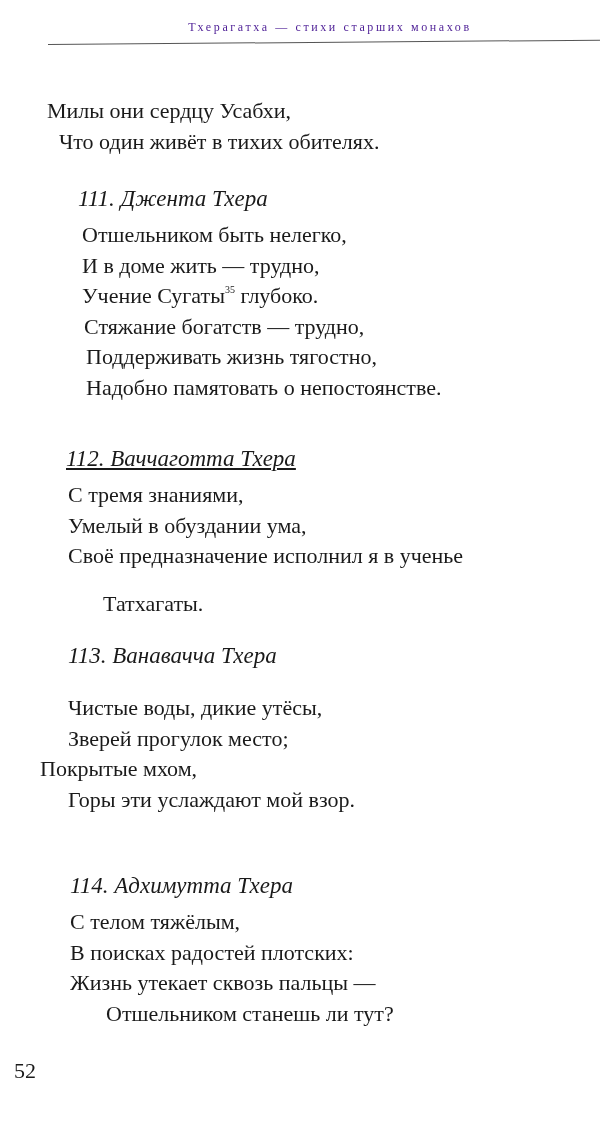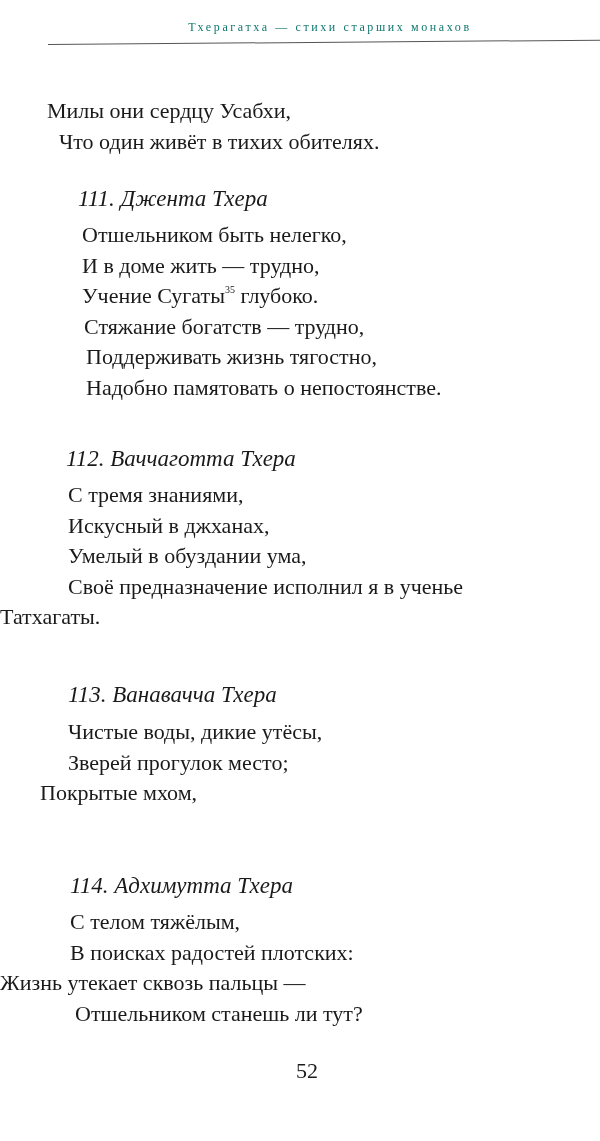--- a/index.html
+++ b/index.html
@@ -9,7 +9,7 @@
   }
   .running-head {
     position: absolute; left: 0; top: 20px; width: 600px; text-align: center;
-    font-size: 12px; letter-spacing: 2.6px; color: #0f766e; padding-left: 60px; box-sizing: border-box;
+    font-size: 12px; letter-spacing: 2.6px; color: #4c1d95; padding-left: 60px; box-sizing: border-box;
   }
   .rule {
     position: absolute; left: 48px; top: 44px; width: 552px; height: 0;

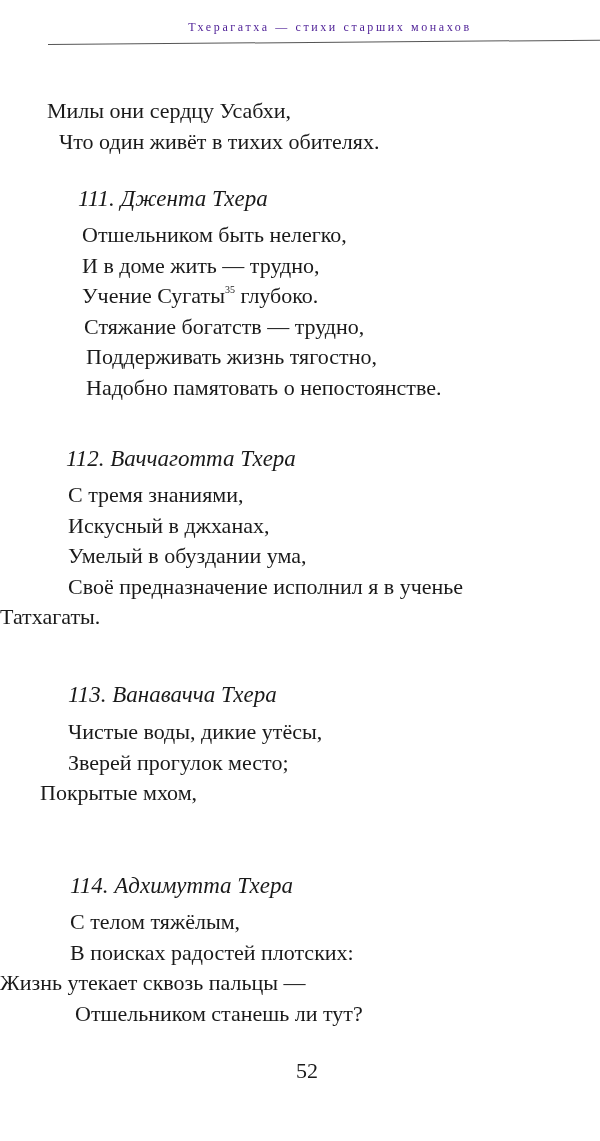--- a/index.html
+++ b/index.html
@@ -46,7 +46,7 @@
 </div>
 
 <div class="block" style="top:444px;">
-  <div class="title" style="padding-left:66px;">112. Ваччаготта Тхера</div>
+  <div class="title" style="padding-left:66px;text-decoration:underline;">112. Ваччаготта Тхера</div>
   <div class="line" style="padding-left:68px;margin-top:6px;">С тремя знаниями,</div>
   <div class="line" style="padding-left:68px;">Искусный в джханах,</div>
   <div class="line" style="padding-left:68px;">Умелый в обуздании ума,</div>

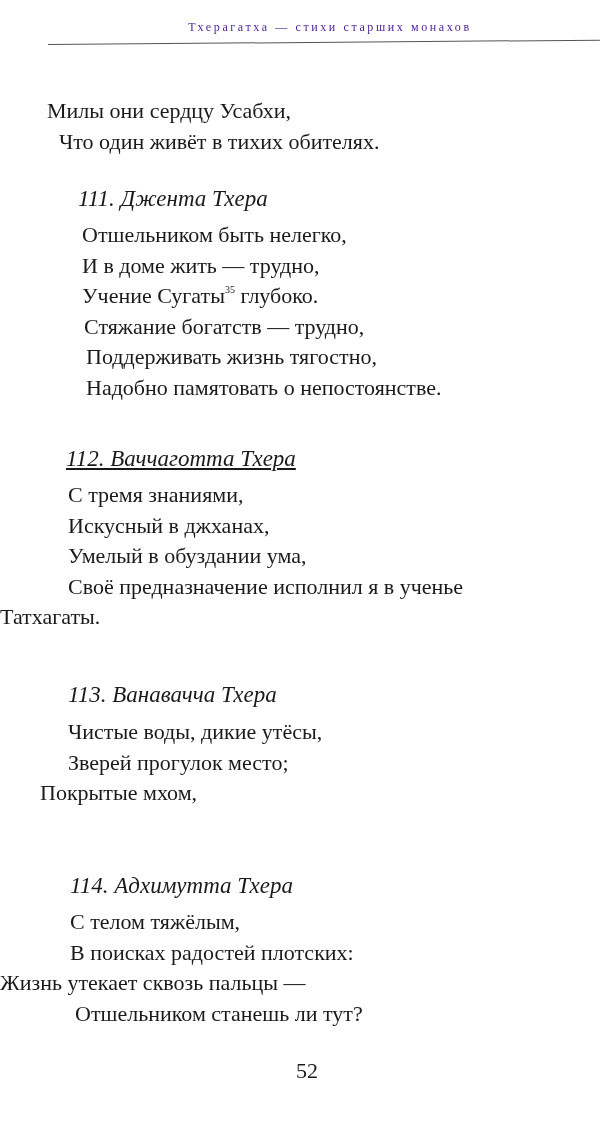--- a/index.html
+++ b/index.html
@@ -48,7 +48,6 @@
 <div class="block" style="top:444px;">
   <div class="title" style="padding-left:66px;text-decoration:underline;">112. Ваччаготта Тхера</div>
   <div class="line" style="padding-left:68px;margin-top:6px;">С тремя знаниями,</div>
-  <div class="line" style="padding-left:68px;">Искусный в джханах,</div>
   <div class="line" style="padding-left:68px;">Умелый в обуздании ума,</div>
   <div class="line" style="padding-left:68px;">Своё предназначение исполнил я в ученье</div>
   <div class="line" style="">Татхагаты.</div>

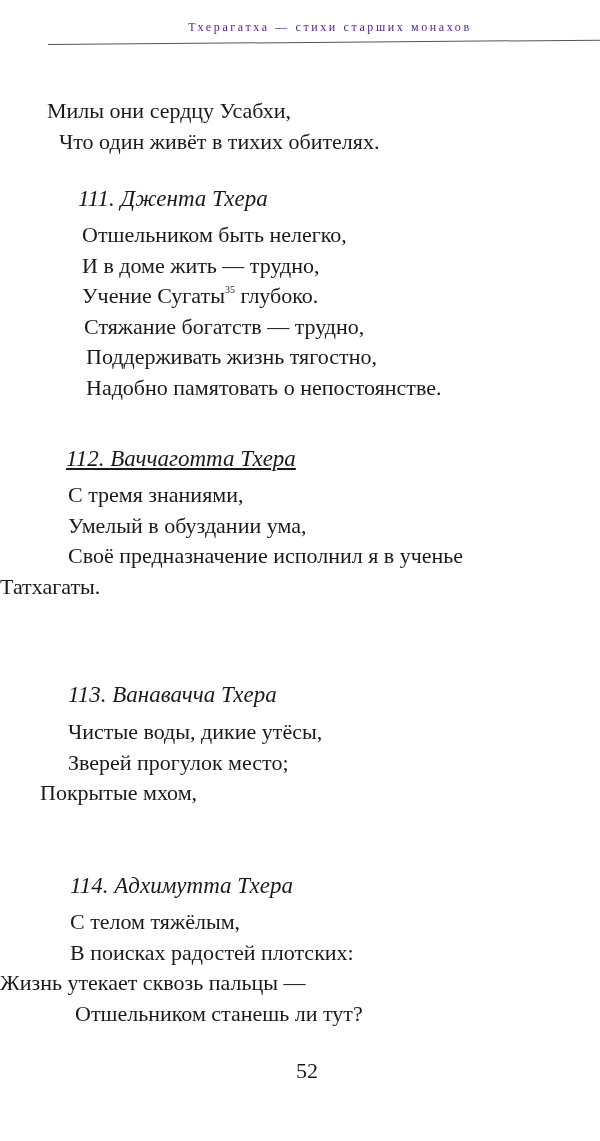--- a/index.html
+++ b/index.html
@@ -50,7 +50,7 @@
   <div class="line" style="padding-left:68px;margin-top:6px;">С тремя знаниями,</div>
   <div class="line" style="padding-left:68px;">Умелый в обуздании ума,</div>
   <div class="line" style="padding-left:68px;">Своё предназначение исполнил я в ученье</div>
-  <div class="line" style="">Татхагаты.</div>
+  <div class="line" style="padding-left:103px;margin-top:17px;">Татхагаты.</div>
 </div>
 
 <div class="block" style="top:680px;">

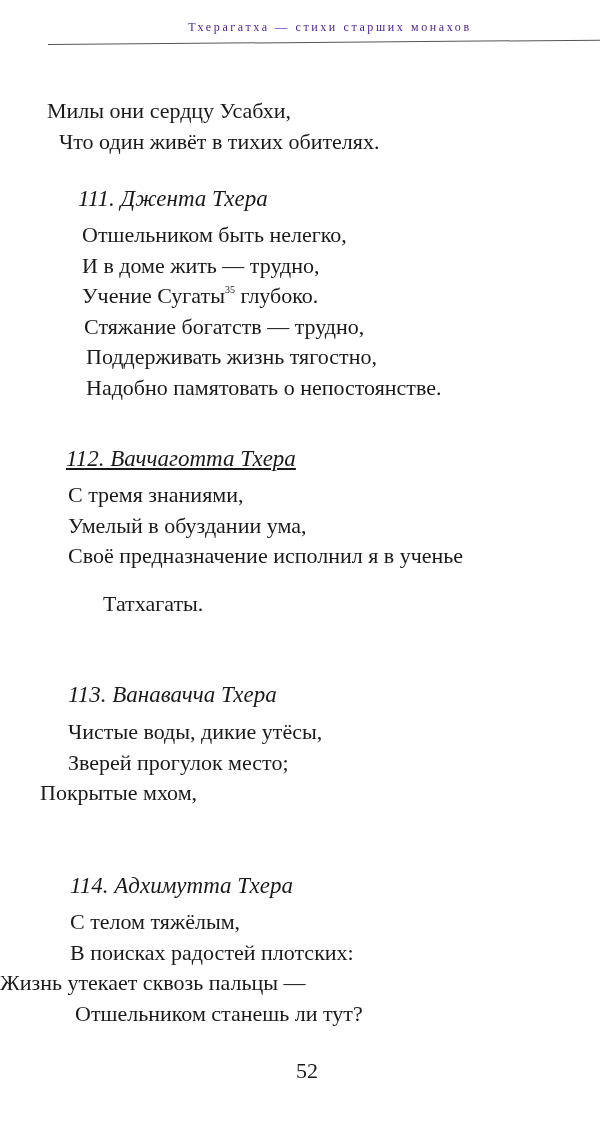--- a/index.html
+++ b/index.html
@@ -53,7 +53,7 @@
   <div class="line" style="padding-left:103px;margin-top:17px;">Татхагаты.</div>
 </div>
 
-<div class="block" style="top:680px;">
+<div class="block" style="top:641px;">
   <div class="title" style="padding-left:68px;">113. Ванавачча Тхера</div>
   <div class="line" style="padding-left:68px;margin-top:7px;font-family:Liberation Serif, serif;">Чистые воды, дикие утёсы,</div>
   <div class="line" style="padding-left:68px;">Зверей прогулок место;</div>

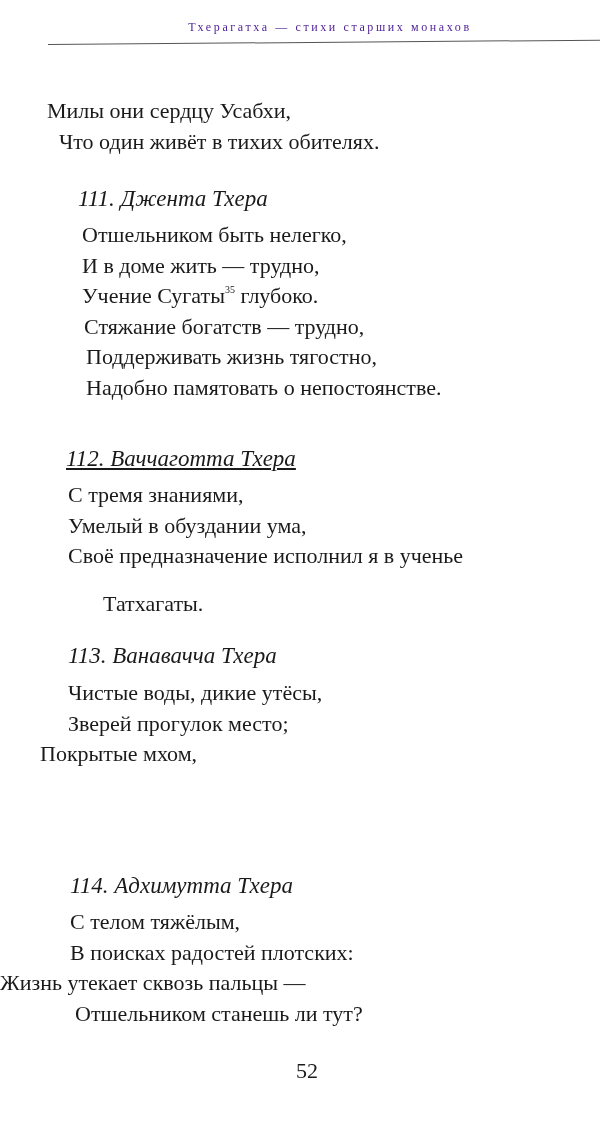--- a/index.html
+++ b/index.html
@@ -55,7 +55,7 @@
 
 <div class="block" style="top:641px;">
   <div class="title" style="padding-left:68px;">113. Ванавачча Тхера</div>
-  <div class="line" style="padding-left:68px;margin-top:7px;font-family:Liberation Serif, serif;">Чистые воды, дикие утёсы,</div>
+  <div class="line" style="padding-left:68px;margin-top:22px;font-family:Liberation Serif, serif;">Чистые воды, дикие утёсы,</div>
   <div class="line" style="padding-left:68px;">Зверей прогулок место;</div>
   <div class="line" style="padding-left:40px;">Покрытые мхом,</div>
 </div>

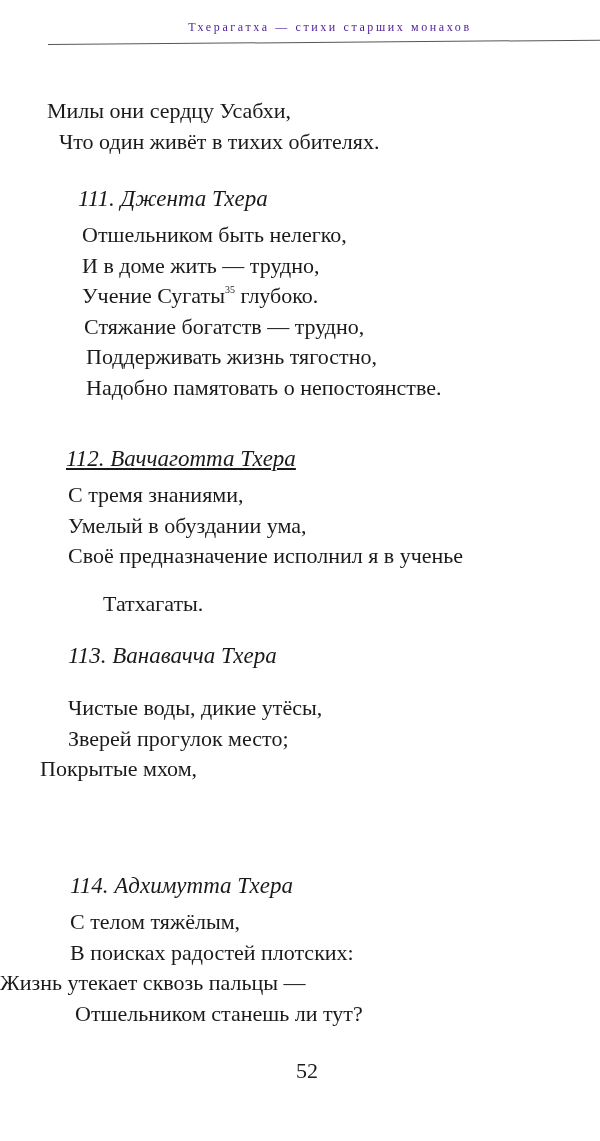--- a/index.html
+++ b/index.html
@@ -58,6 +58,7 @@
   <div class="line" style="padding-left:68px;margin-top:22px;font-family:Liberation Serif, serif;">Чистые воды, дикие утёсы,</div>
   <div class="line" style="padding-left:68px;">Зверей прогулок место;</div>
   <div class="line" style="padding-left:40px;">Покрытые мхом,</div>
+  <div class="line" style="padding-left:68px;">Горы эти услаждают мой взор.</div>
 </div>
 
 <div class="block" style="top:871px;">

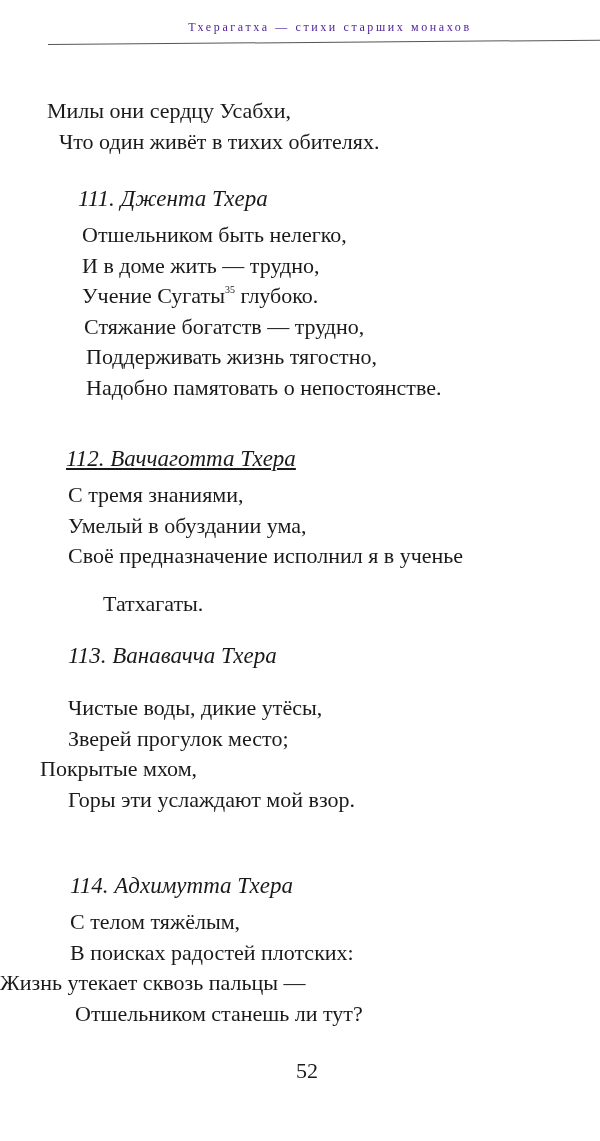--- a/index.html
+++ b/index.html
@@ -65,7 +65,7 @@
   <div class="title" style="padding-left:70px;">114. Адхимутта Тхера</div>
   <div class="line" style="padding-left:70px;margin-top:6px;">С телом тяжёлым,</div>
   <div class="line" style="padding-left:70px;">В поисках радостей плотских:</div>
-  <div class="line" style="">Жизнь утекает сквозь пальцы —</div>
+  <div class="line" style="padding-left:70px;">Жизнь утекает сквозь пальцы —</div>
   <div class="line" style="padding-left:75px;">Отшельником станешь ли тут?</div>
 </div>
 

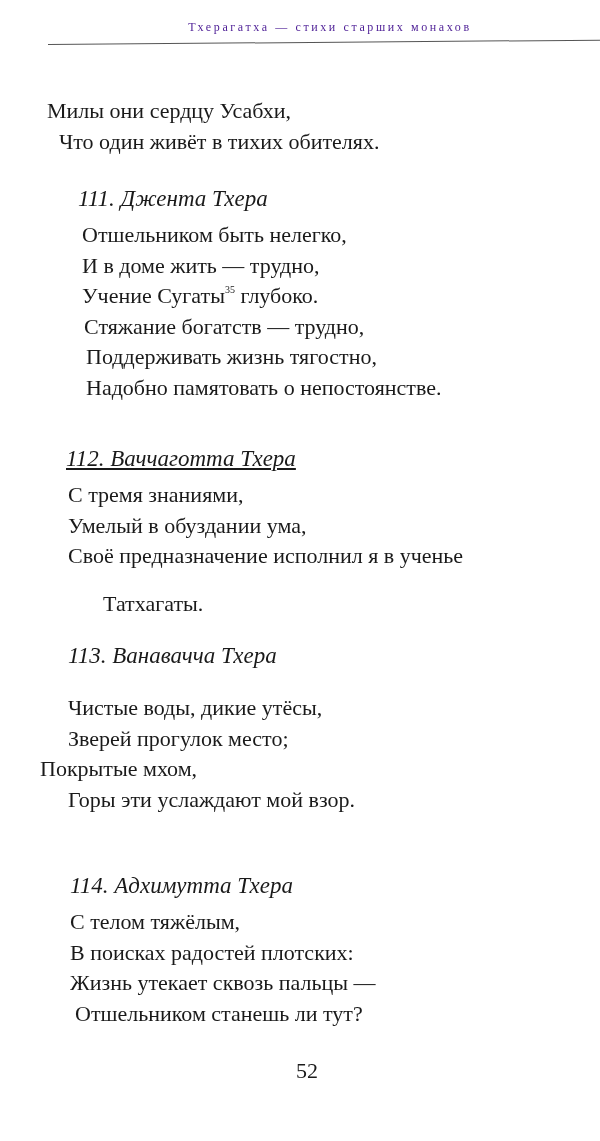--- a/index.html
+++ b/index.html
@@ -66,7 +66,7 @@
   <div class="line" style="padding-left:70px;margin-top:6px;">С телом тяжёлым,</div>
   <div class="line" style="padding-left:70px;">В поисках радостей плотских:</div>
   <div class="line" style="padding-left:70px;">Жизнь утекает сквозь пальцы —</div>
-  <div class="line" style="padding-left:75px;">Отшельником станешь ли тут?</div>
+  <div class="line" style="padding-left:106px;">Отшельником станешь ли тут?</div>
 </div>
 
 <div class="page-number">52</div>

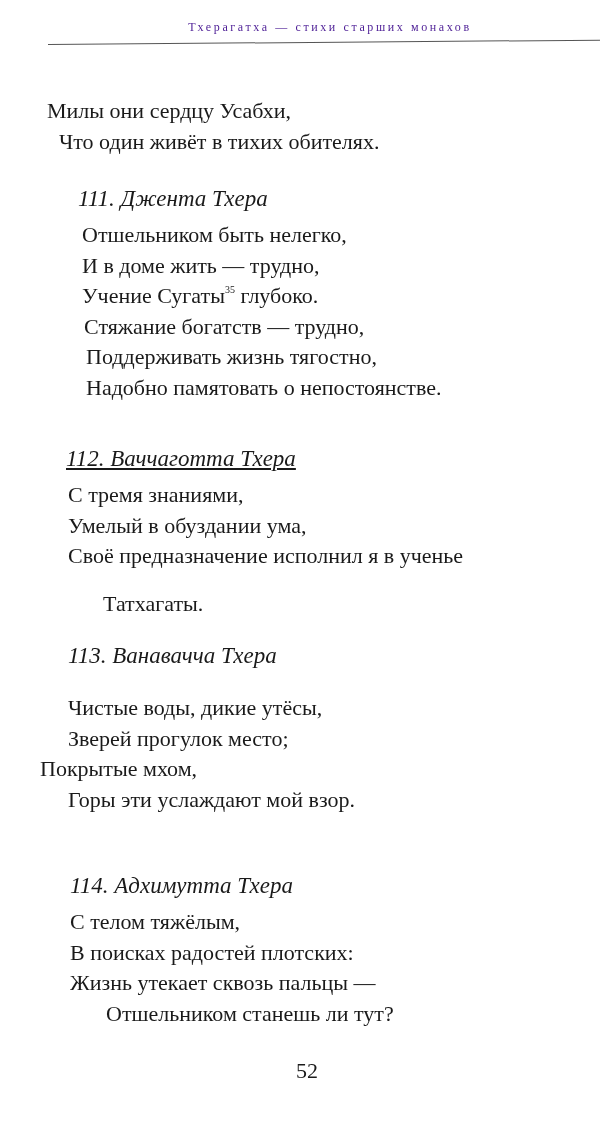--- a/index.html
+++ b/index.html
@@ -20,7 +20,7 @@
   .title { font-style: italic; font-size: 23px; line-height: 30px; white-space: nowrap; }
   sup { font-size: 10px; vertical-align: 10px; line-height: 0; }
   .page-number {
-    position: absolute; top: 1058px; left: 0; width: 600px; text-align: center; font-size: 22px;
+    position: absolute; top: 1058px; left: 0; width: 600px; font-size: 22px;
     padding-left: 14px; box-sizing: border-box;
   }
 </style>

